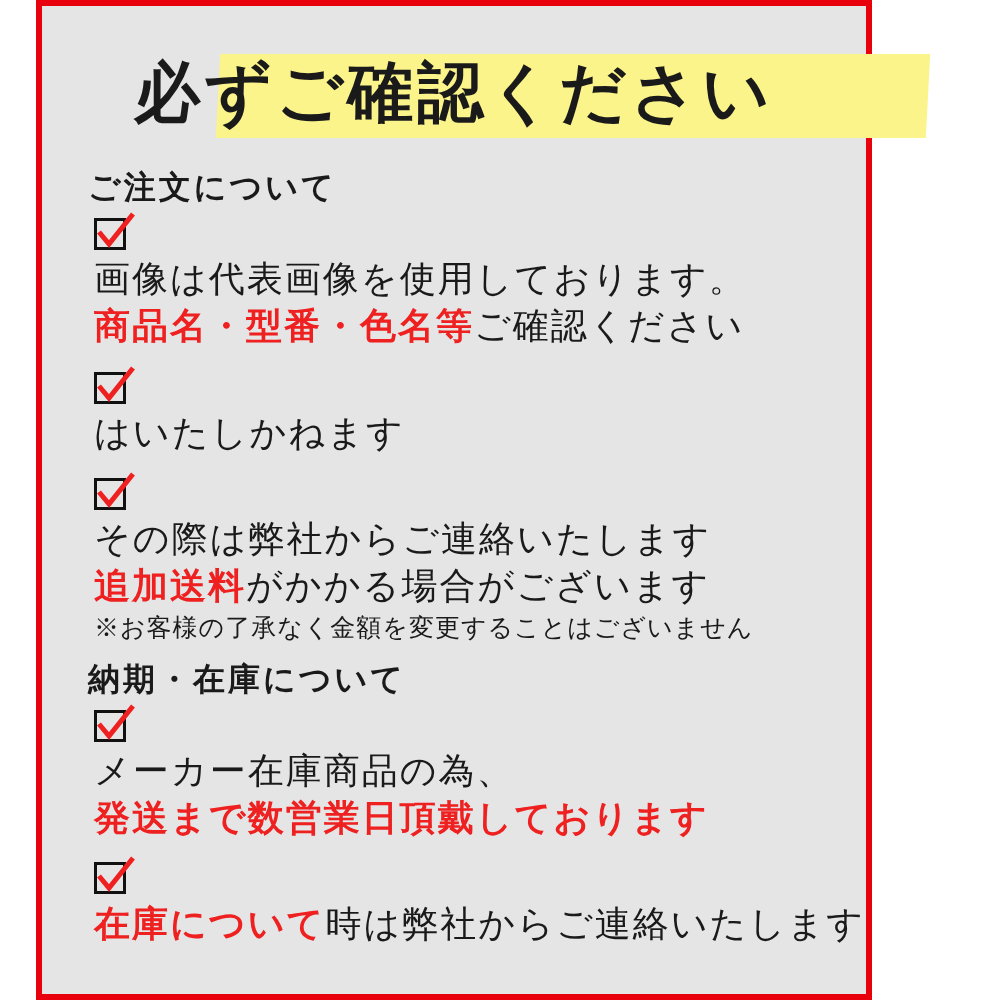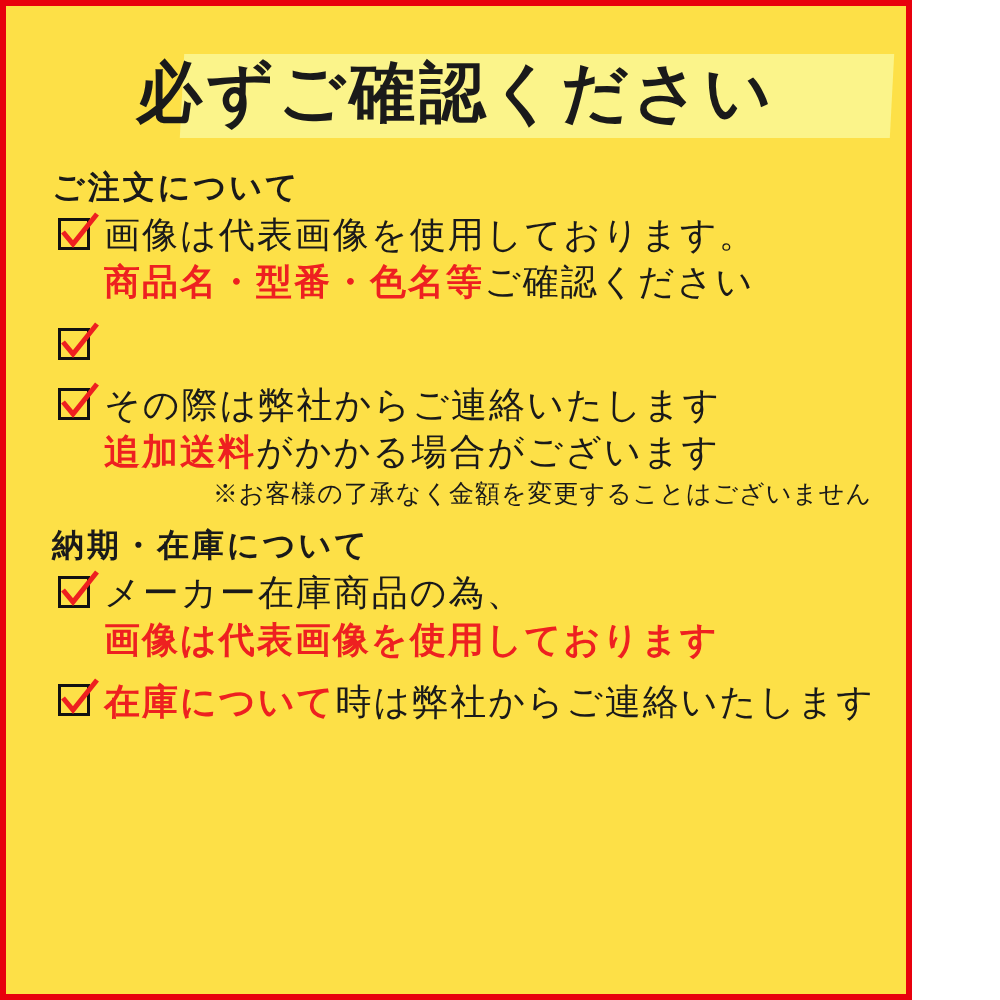--- a/index.html
+++ b/index.html
@@ -15,11 +15,12 @@
   }
   .page {
     position: relative;
-    width: 912px;
+    width: 836px;
     height: 1000px;
     box-sizing: border-box;
     border: 6px solid #e8000d;
-    background: #fde047;
+    background: #e5e5e5;
+    margin-left: 36px;
   }
   .inner {
     position: absolute;

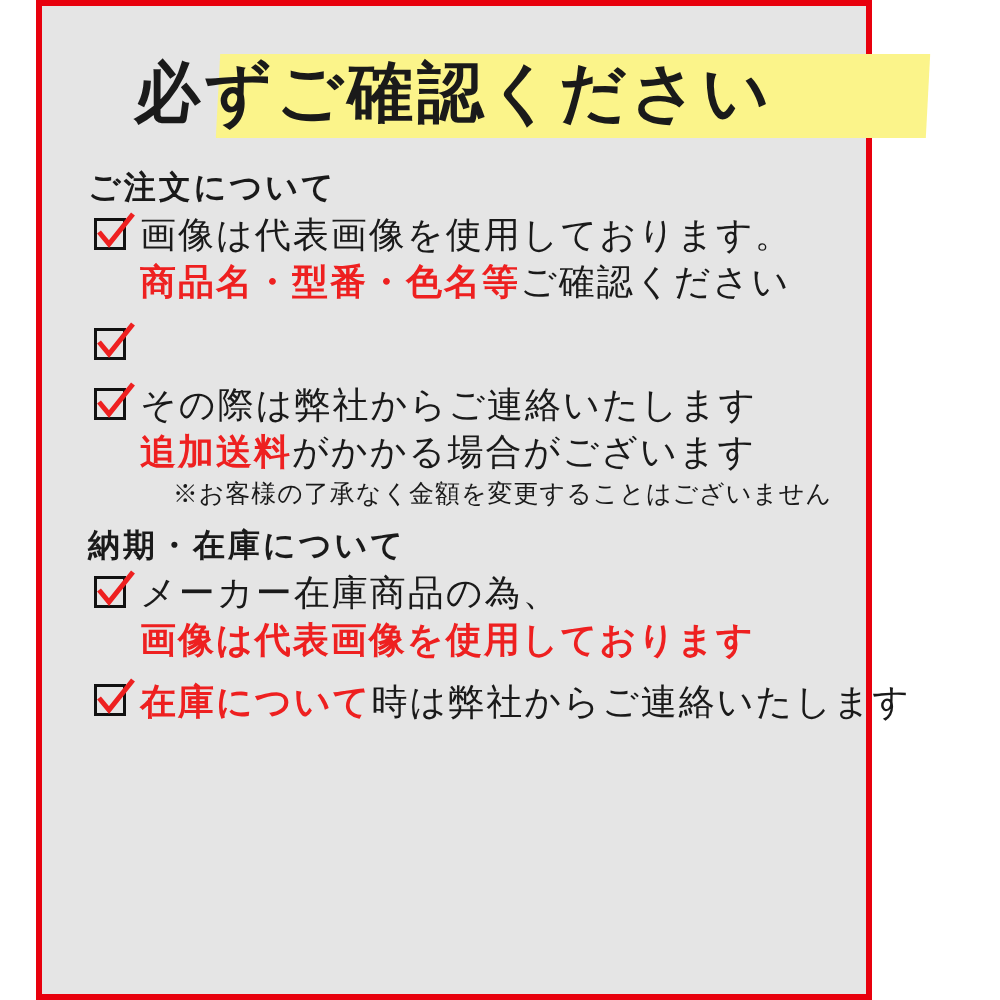--- a/index.html
+++ b/index.html
@@ -78,6 +78,7 @@
     display: flex;
     align-items: flex-start;
     margin: 0 0 16px 18px;
+    flex-direction: column;
   }
   .check {
     flex: 0 0 auto;

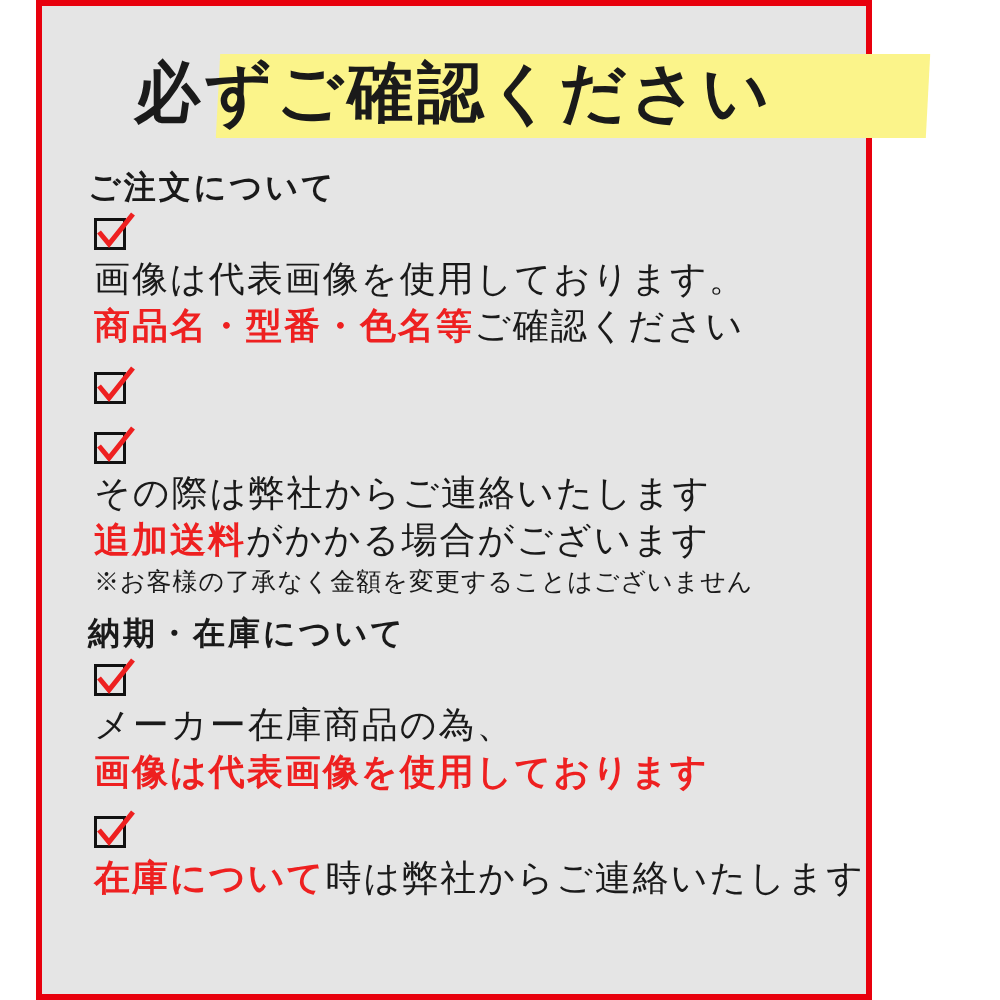--- a/index.html
+++ b/index.html
@@ -170,6 +170,7 @@
           </svg>
       </span>
       <span class="lines">
+        <div class="line">はいたしかねます</div>
       </span>
     </div>
 

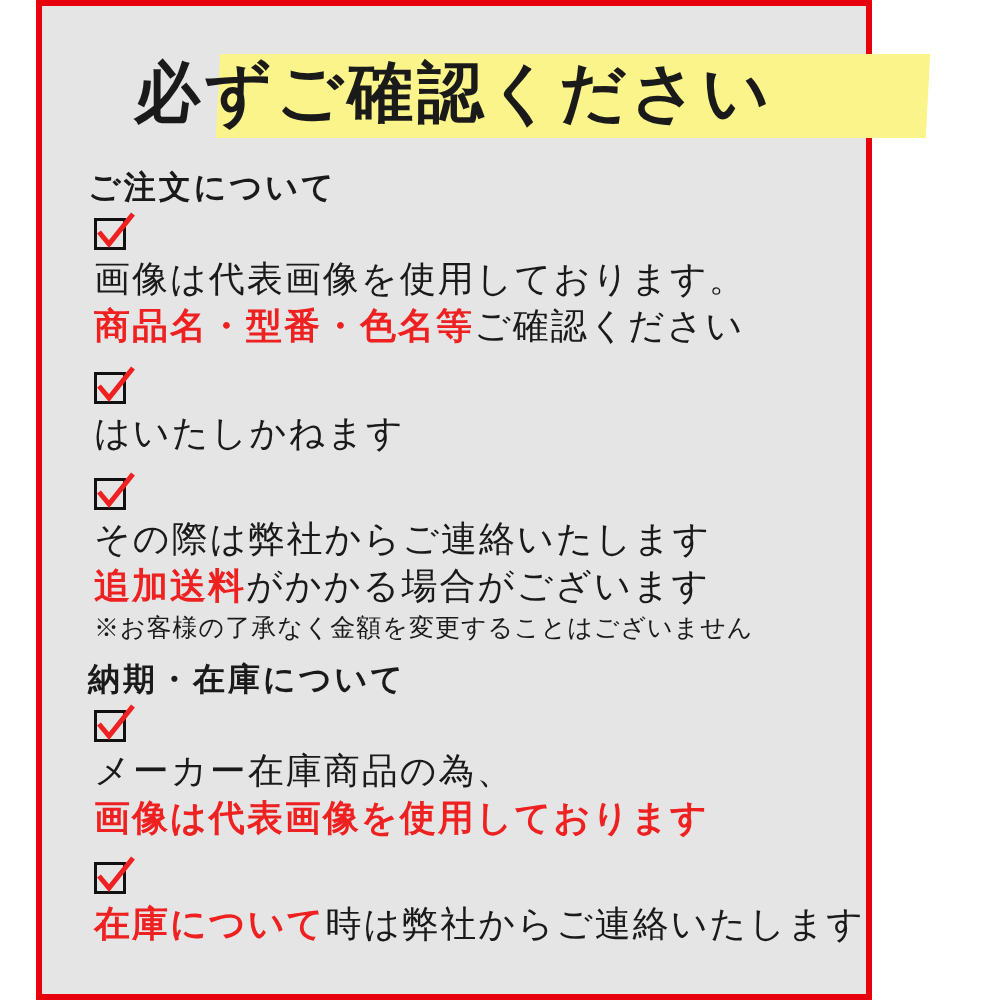--- a/index.html
+++ b/index.html
@@ -199,7 +199,7 @@
       </span>
       <span class="lines">
         <div class="line">メーカー在庫商品の為、</div>
-        <div class="line red">画像は代表画像を使用しております</div>
+        <div class="line red">発送まで数営業日頂戴しております</div>
       </span>
     </div>
 

